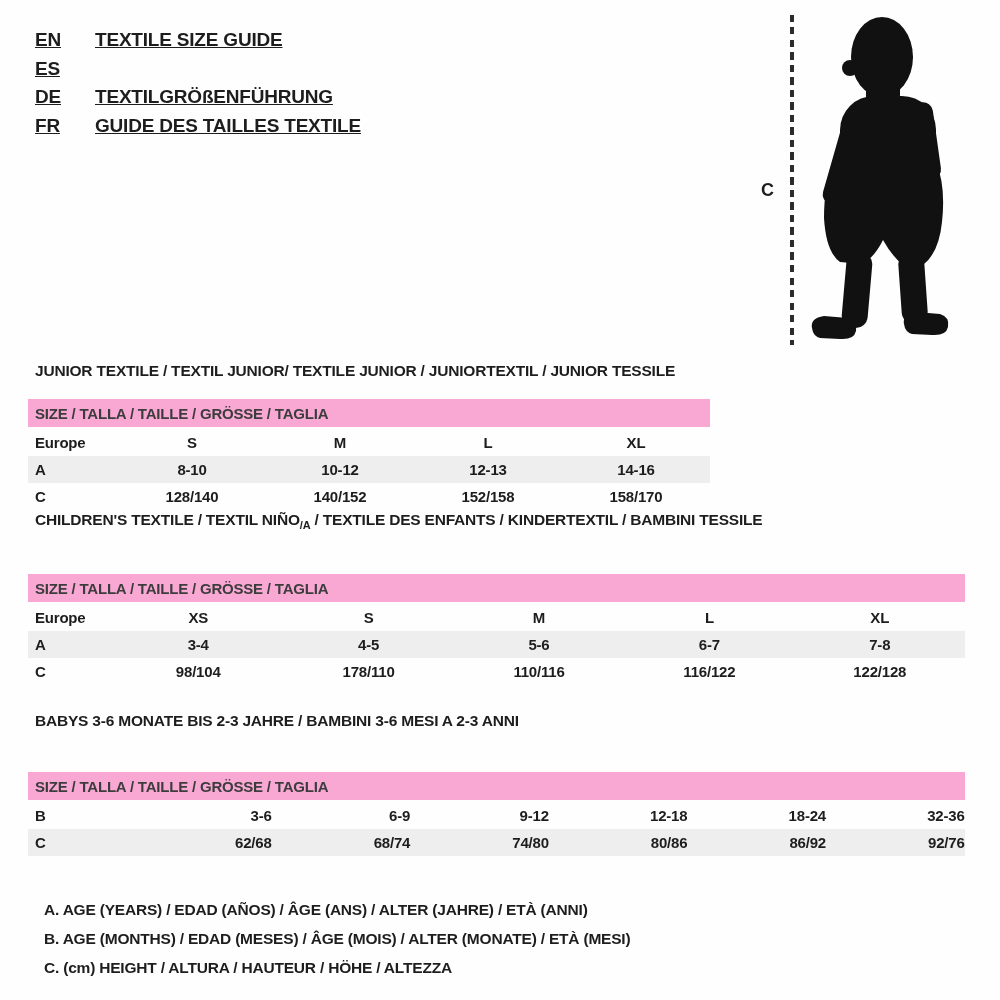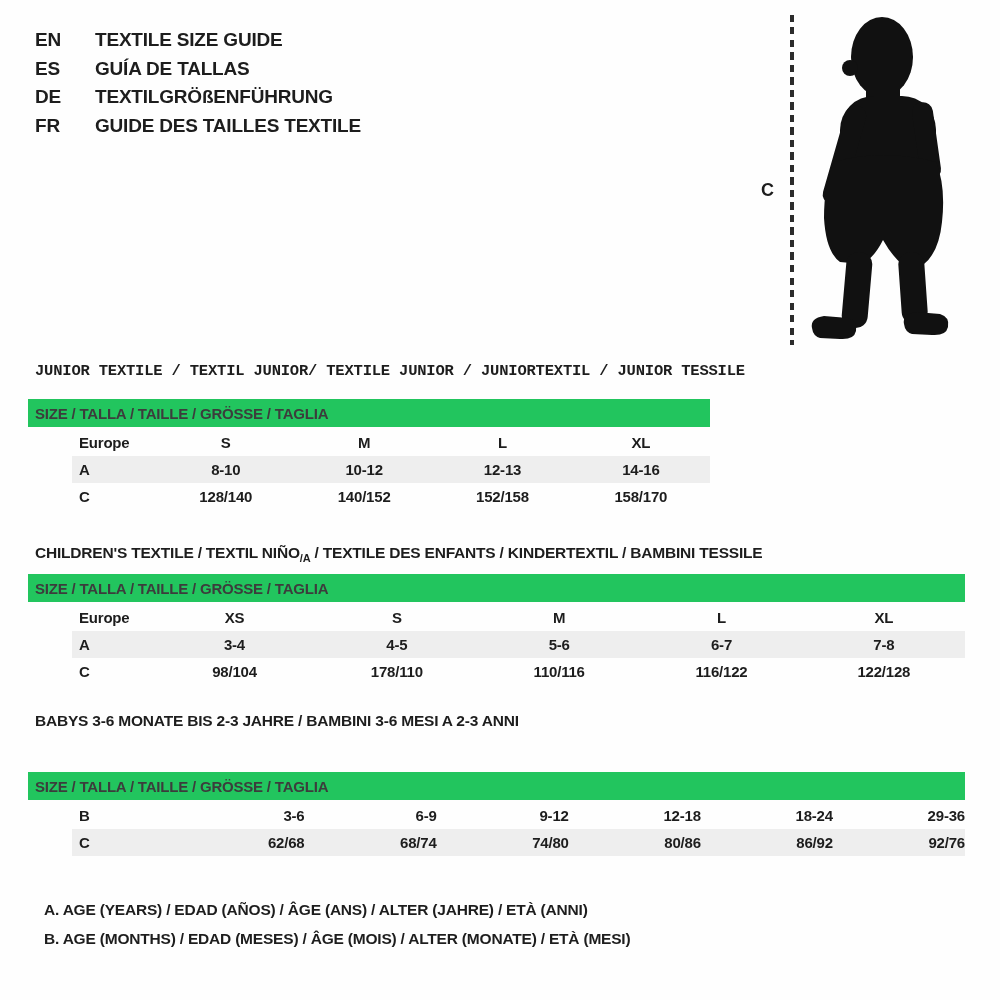--- a/index.html
+++ b/index.html
@@ -12,7 +12,7 @@
 
   
   .langs { position:absolute; top:26px; left:35px; font-size:19px; line-height:28.6px; }
-  .lang-row { display:flex; }
+  .lang-row { display:flex;text-decoration:underline; }
   .lang-code { width:60px; }
 
   

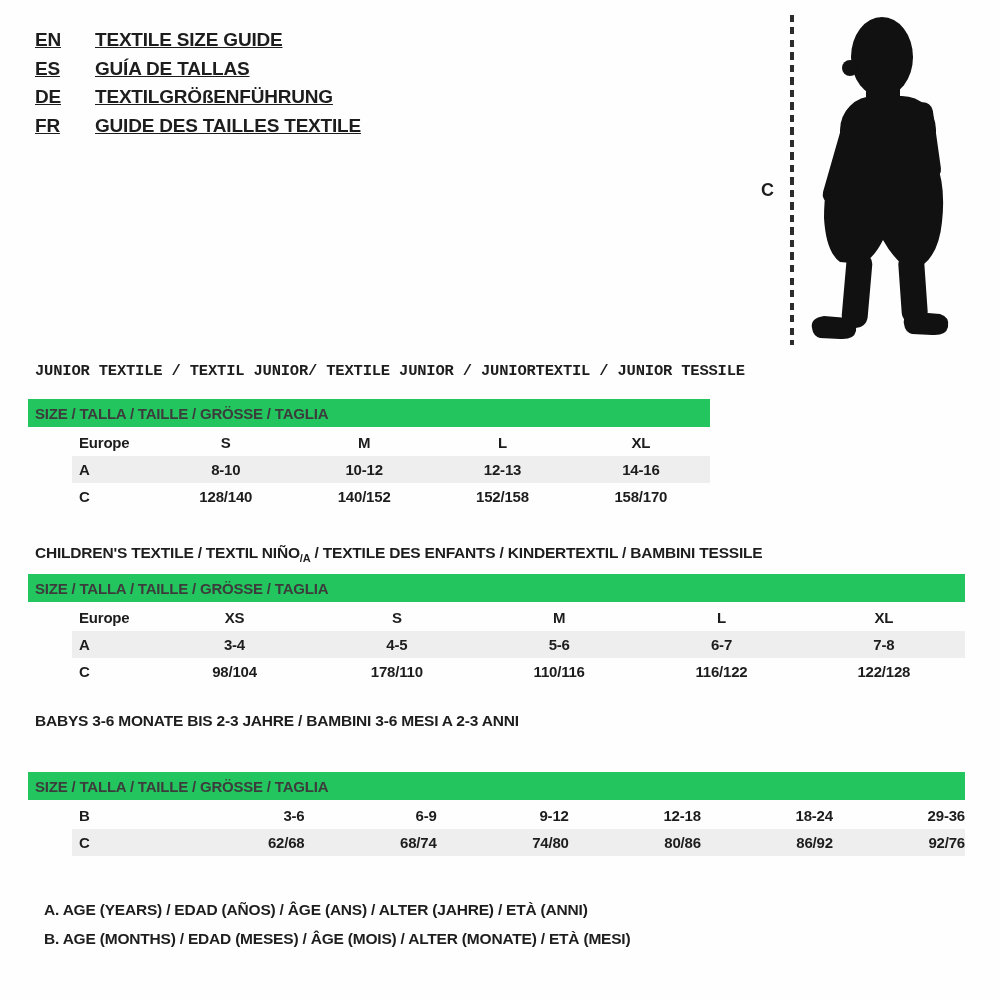--- a/index.html
+++ b/index.html
@@ -58,7 +58,6 @@
     </div>
     <div class="lang-row">
       <span class="lang-code">ES</span>
-      <span>GUÍA DE TALLAS</span>
     </div>
     <div class="lang-row">
       <span class="lang-code">DE</span>

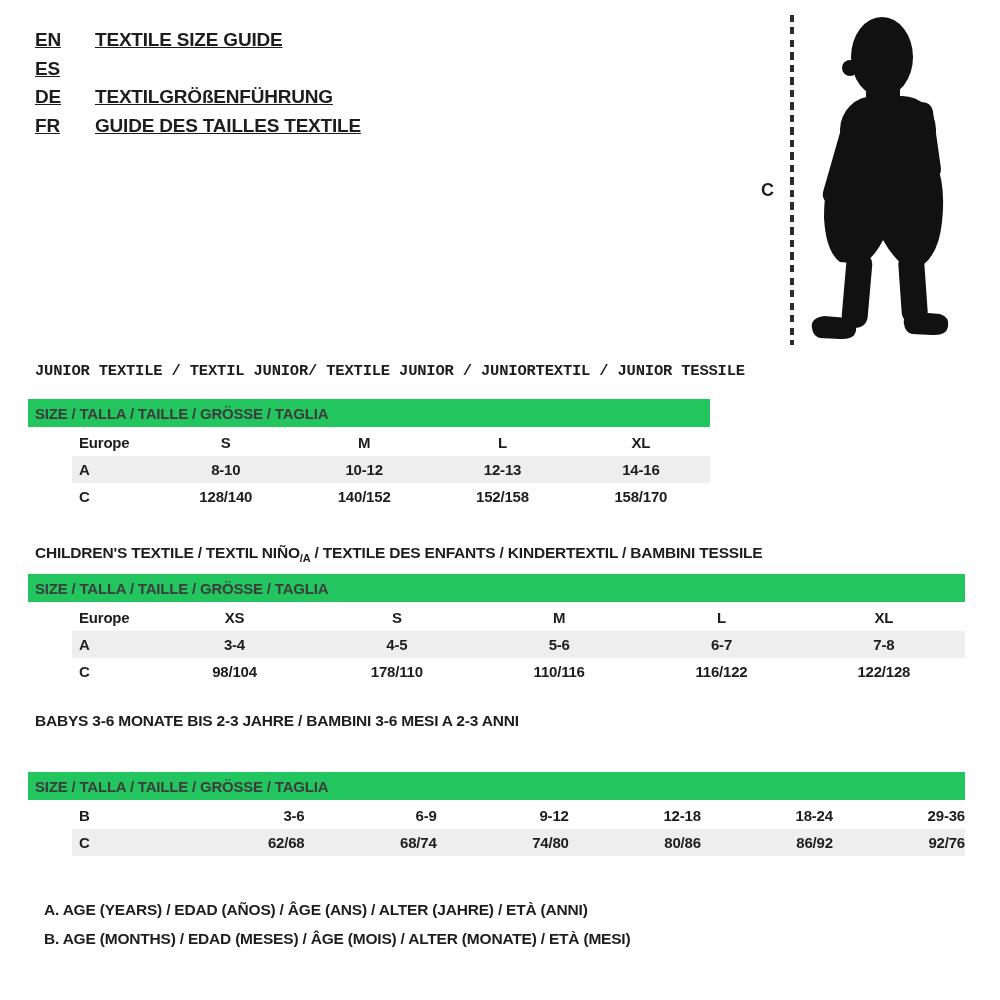--- a/index.html
+++ b/index.html
@@ -85,7 +85,7 @@
     <path d="M100 312 Q98 302 112 300 L136 302 Q146 305 144 315 Q142 324 128 323 L108 322 Q101 320 100 312 Z"></path>
   </svg>
 
-  <div class="sec-title" style="top:357px;font-family:Liberation Mono, monospace;">JUNIOR TEXTILE / TEXTIL JUNIOR/ TEXTILE JUNIOR / JUNIORTEXTIL / JUNIOR TESSILE</div>
+  <div class="sec-title" style="top:357px;">JUNIOR TEXTILE / TEXTIL JUNIOR/ TEXTILE JUNIOR / JUNIORTEXTIL / JUNIOR TESSILE</div>
   <div class="sg-table t1 w682" style="top:399px;">
     <div class="thead">SIZE / TALLA / TAILLE / GRÖSSE / TAGLIA</div>
     <div class="trow">

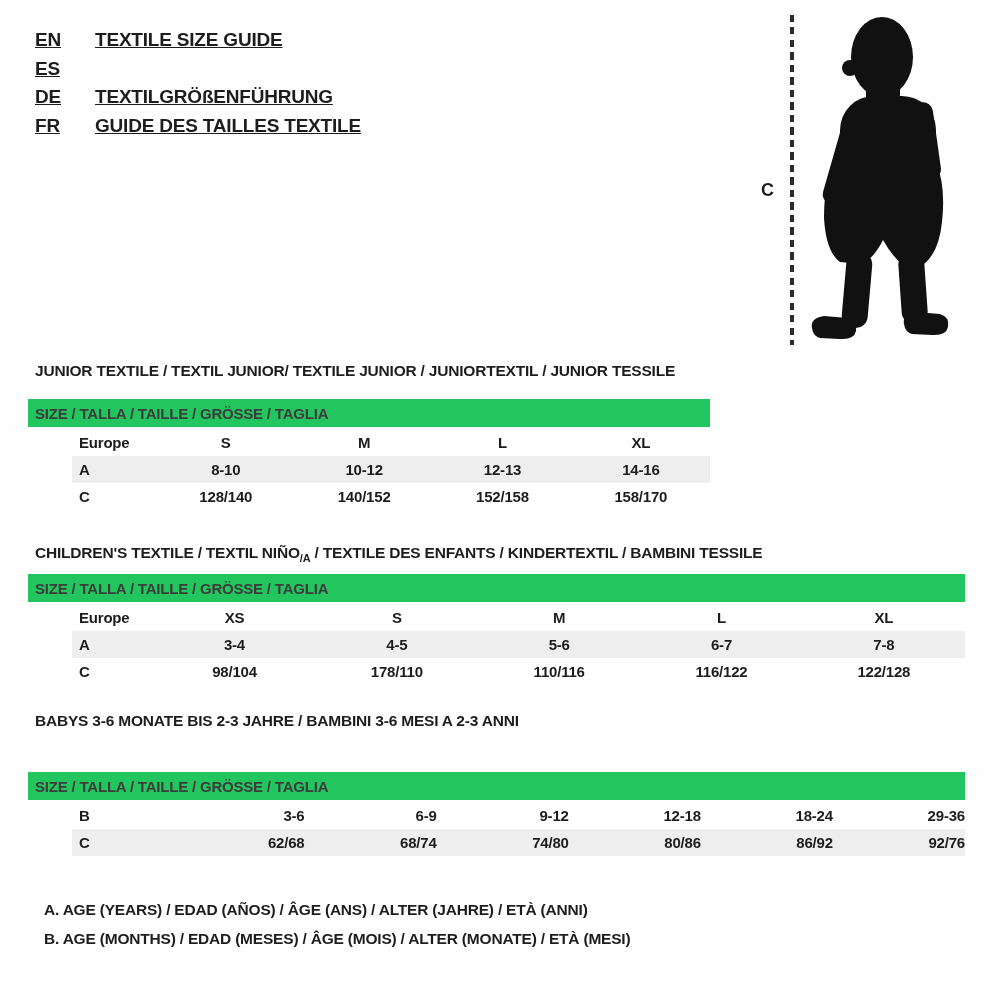--- a/index.html
+++ b/index.html
@@ -30,7 +30,7 @@
   
   .sg-table { position:absolute; left:28px; font-size:15px; }
   .thead {
-    height:28px; background:#22c55e; color:#3c3c3c; display:flex; align-items:center;
+    height:28px; background:#f9a8d4; color:#3c3c3c; display:flex; align-items:center;
     padding-left:7px; margin-bottom:2px;
   }
   .trow { display:flex; height:27px; align-items:center;margin-left:44px; }

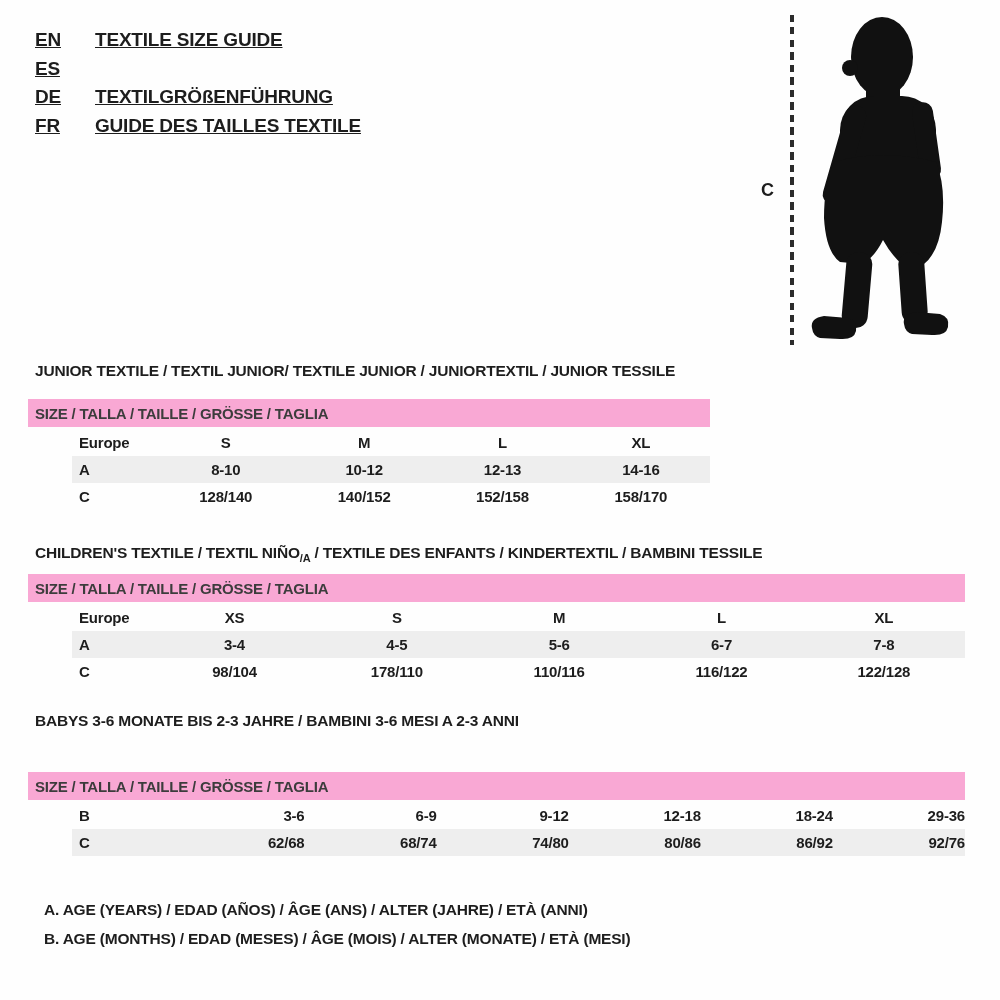--- a/index.html
+++ b/index.html
@@ -33,7 +33,7 @@
     height:28px; background:#f9a8d4; color:#3c3c3c; display:flex; align-items:center;
     padding-left:7px; margin-bottom:2px;
   }
-  .trow { display:flex; height:27px; align-items:center;margin-left:44px; }
+  .trow { display:flex; height:27px; align-items:center; }
   .trow.shaded { background:#eeeeee; }
   .tlabel { padding-left:7px; }
   .tcell { text-align:center; }

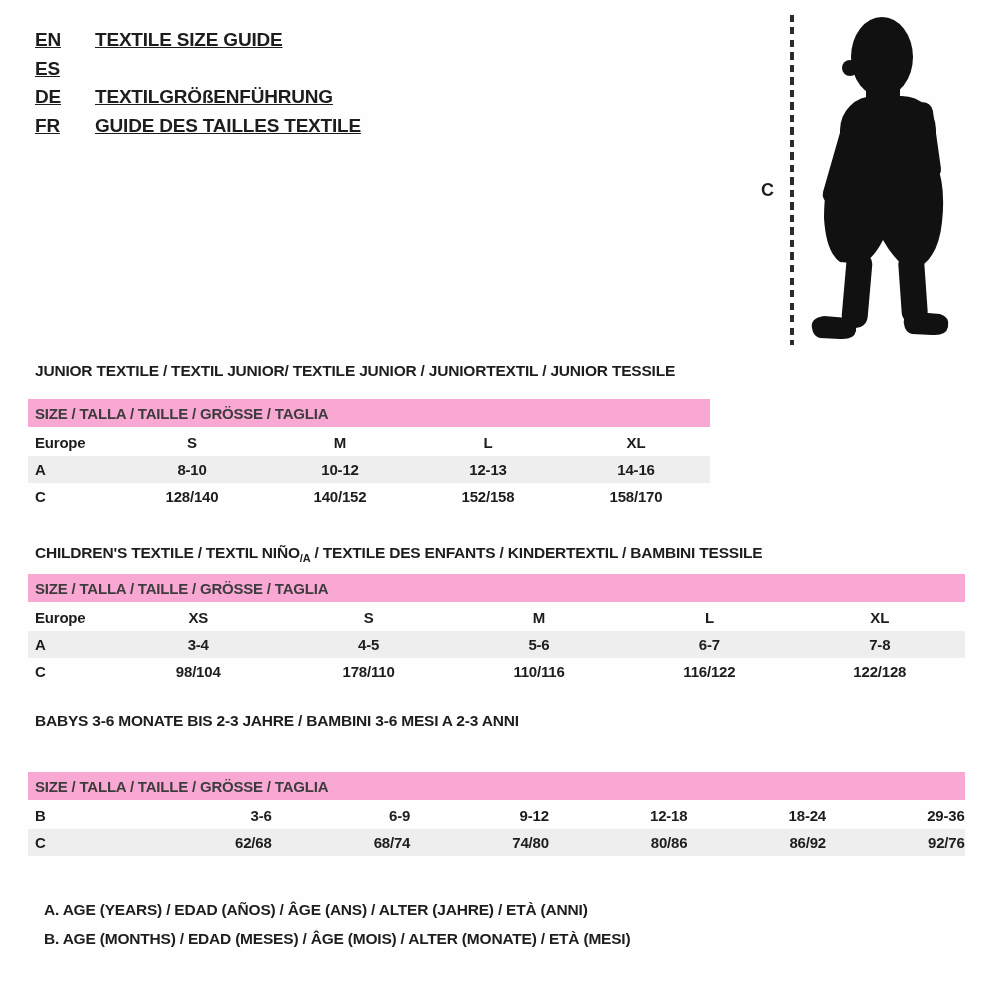--- a/index.html
+++ b/index.html
@@ -111,7 +111,7 @@
     </div>
   </div>
 
-  <div class="sec-title" style="top:539px;">
+  <div class="sec-title" style="top:506px;">
     <span>CHILDREN'S TEXTILE / TEXTIL NIÑO</span><span class="sub-a">/A</span><span> / TEXTILE DES ENFANTS / KINDERTEXTIL / BAMBINI TESSILE</span>
   </div>
   <div class="sg-table t2 w937" style="top:574px;">

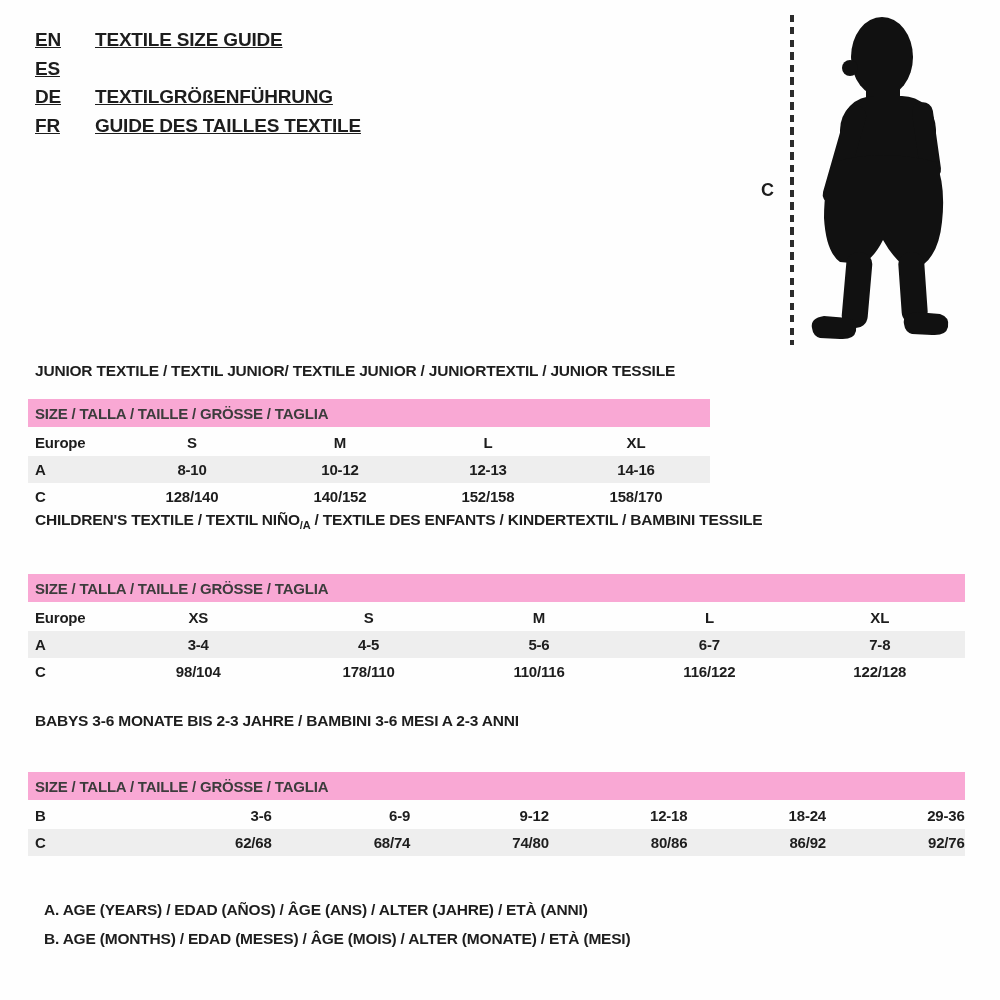--- a/index.html
+++ b/index.html
@@ -154,7 +154,7 @@
       <span class="tcell">9-12</span>
       <span class="tcell">12-18</span>
       <span class="tcell">18-24</span>
-      <span class="tcell">29-36</span>
+      <span class="tcell">32-36</span>
     </div>
     <div class="trow shaded">
       <span class="tlabel">C</span>

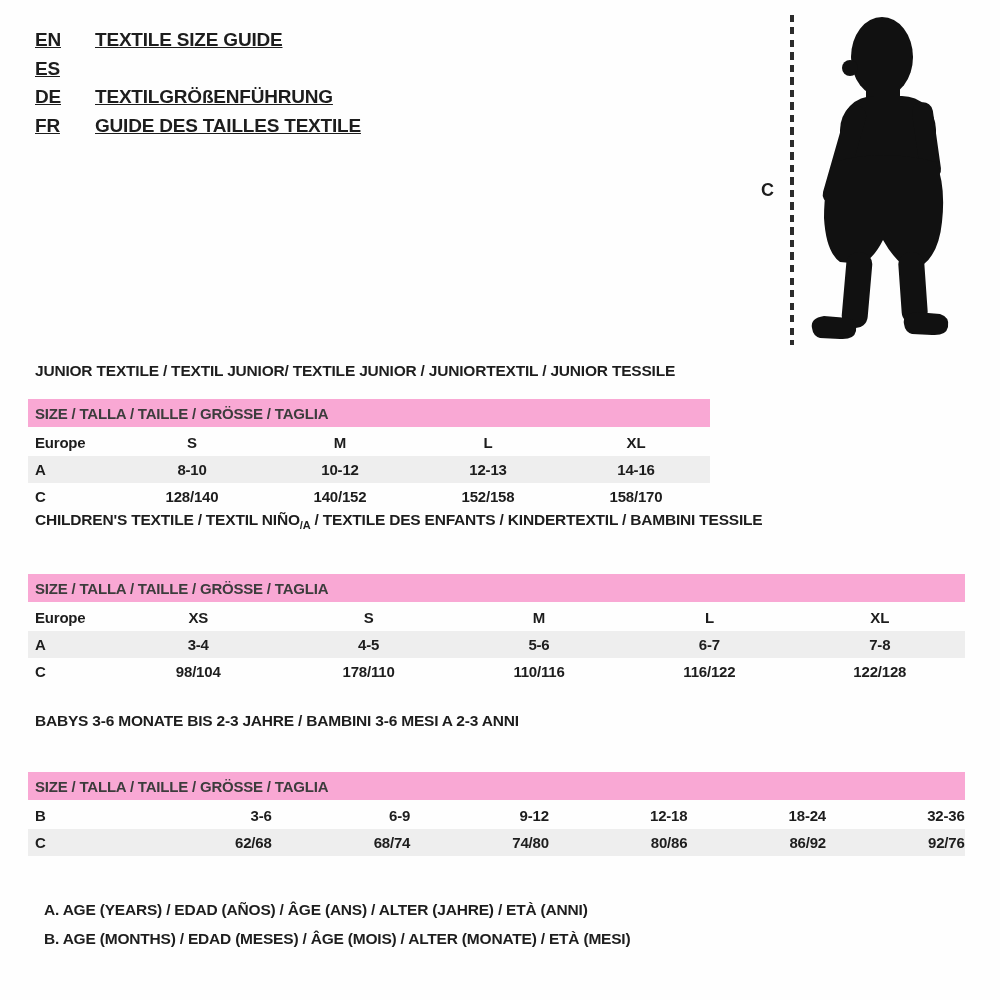--- a/index.html
+++ b/index.html
@@ -170,6 +170,7 @@
   <div class="legend">
     <div>A. AGE (YEARS) / EDAD (AÑOS) / ÂGE (ANS) / ALTER (JAHRE) / ETÀ (ANNI)</div>
     <div>B. AGE (MONTHS) / EDAD (MESES) / ÂGE (MOIS) / ALTER (MONATE) / ETÀ (MESI)</div>
+    <div>C. (cm) HEIGHT / ALTURA / HAUTEUR / HÖHE / ALTEZZA</div>
   </div>
 
 </div>

